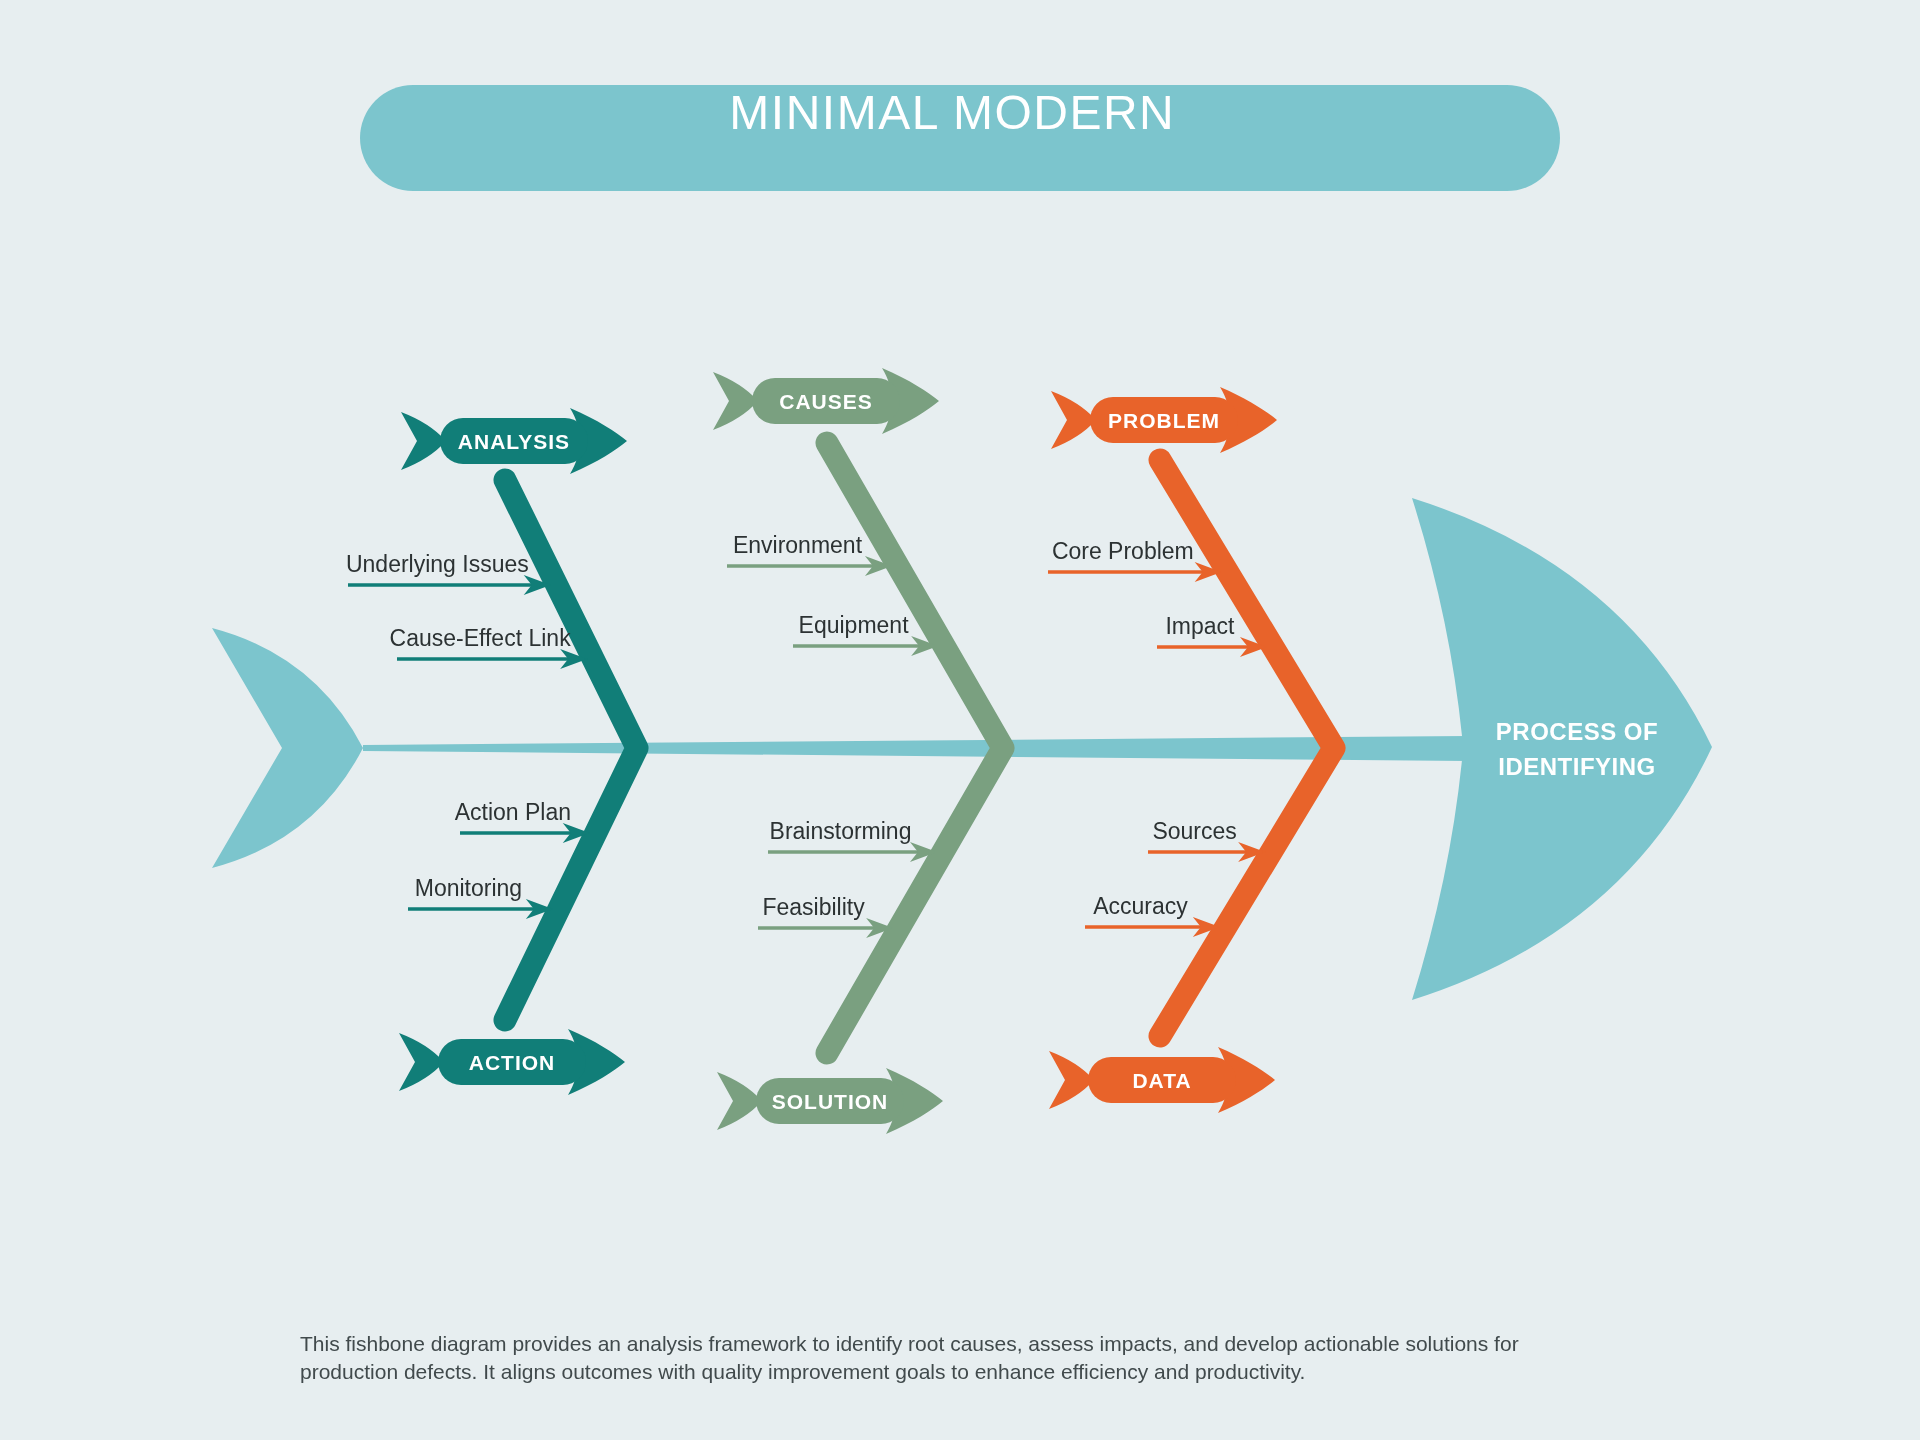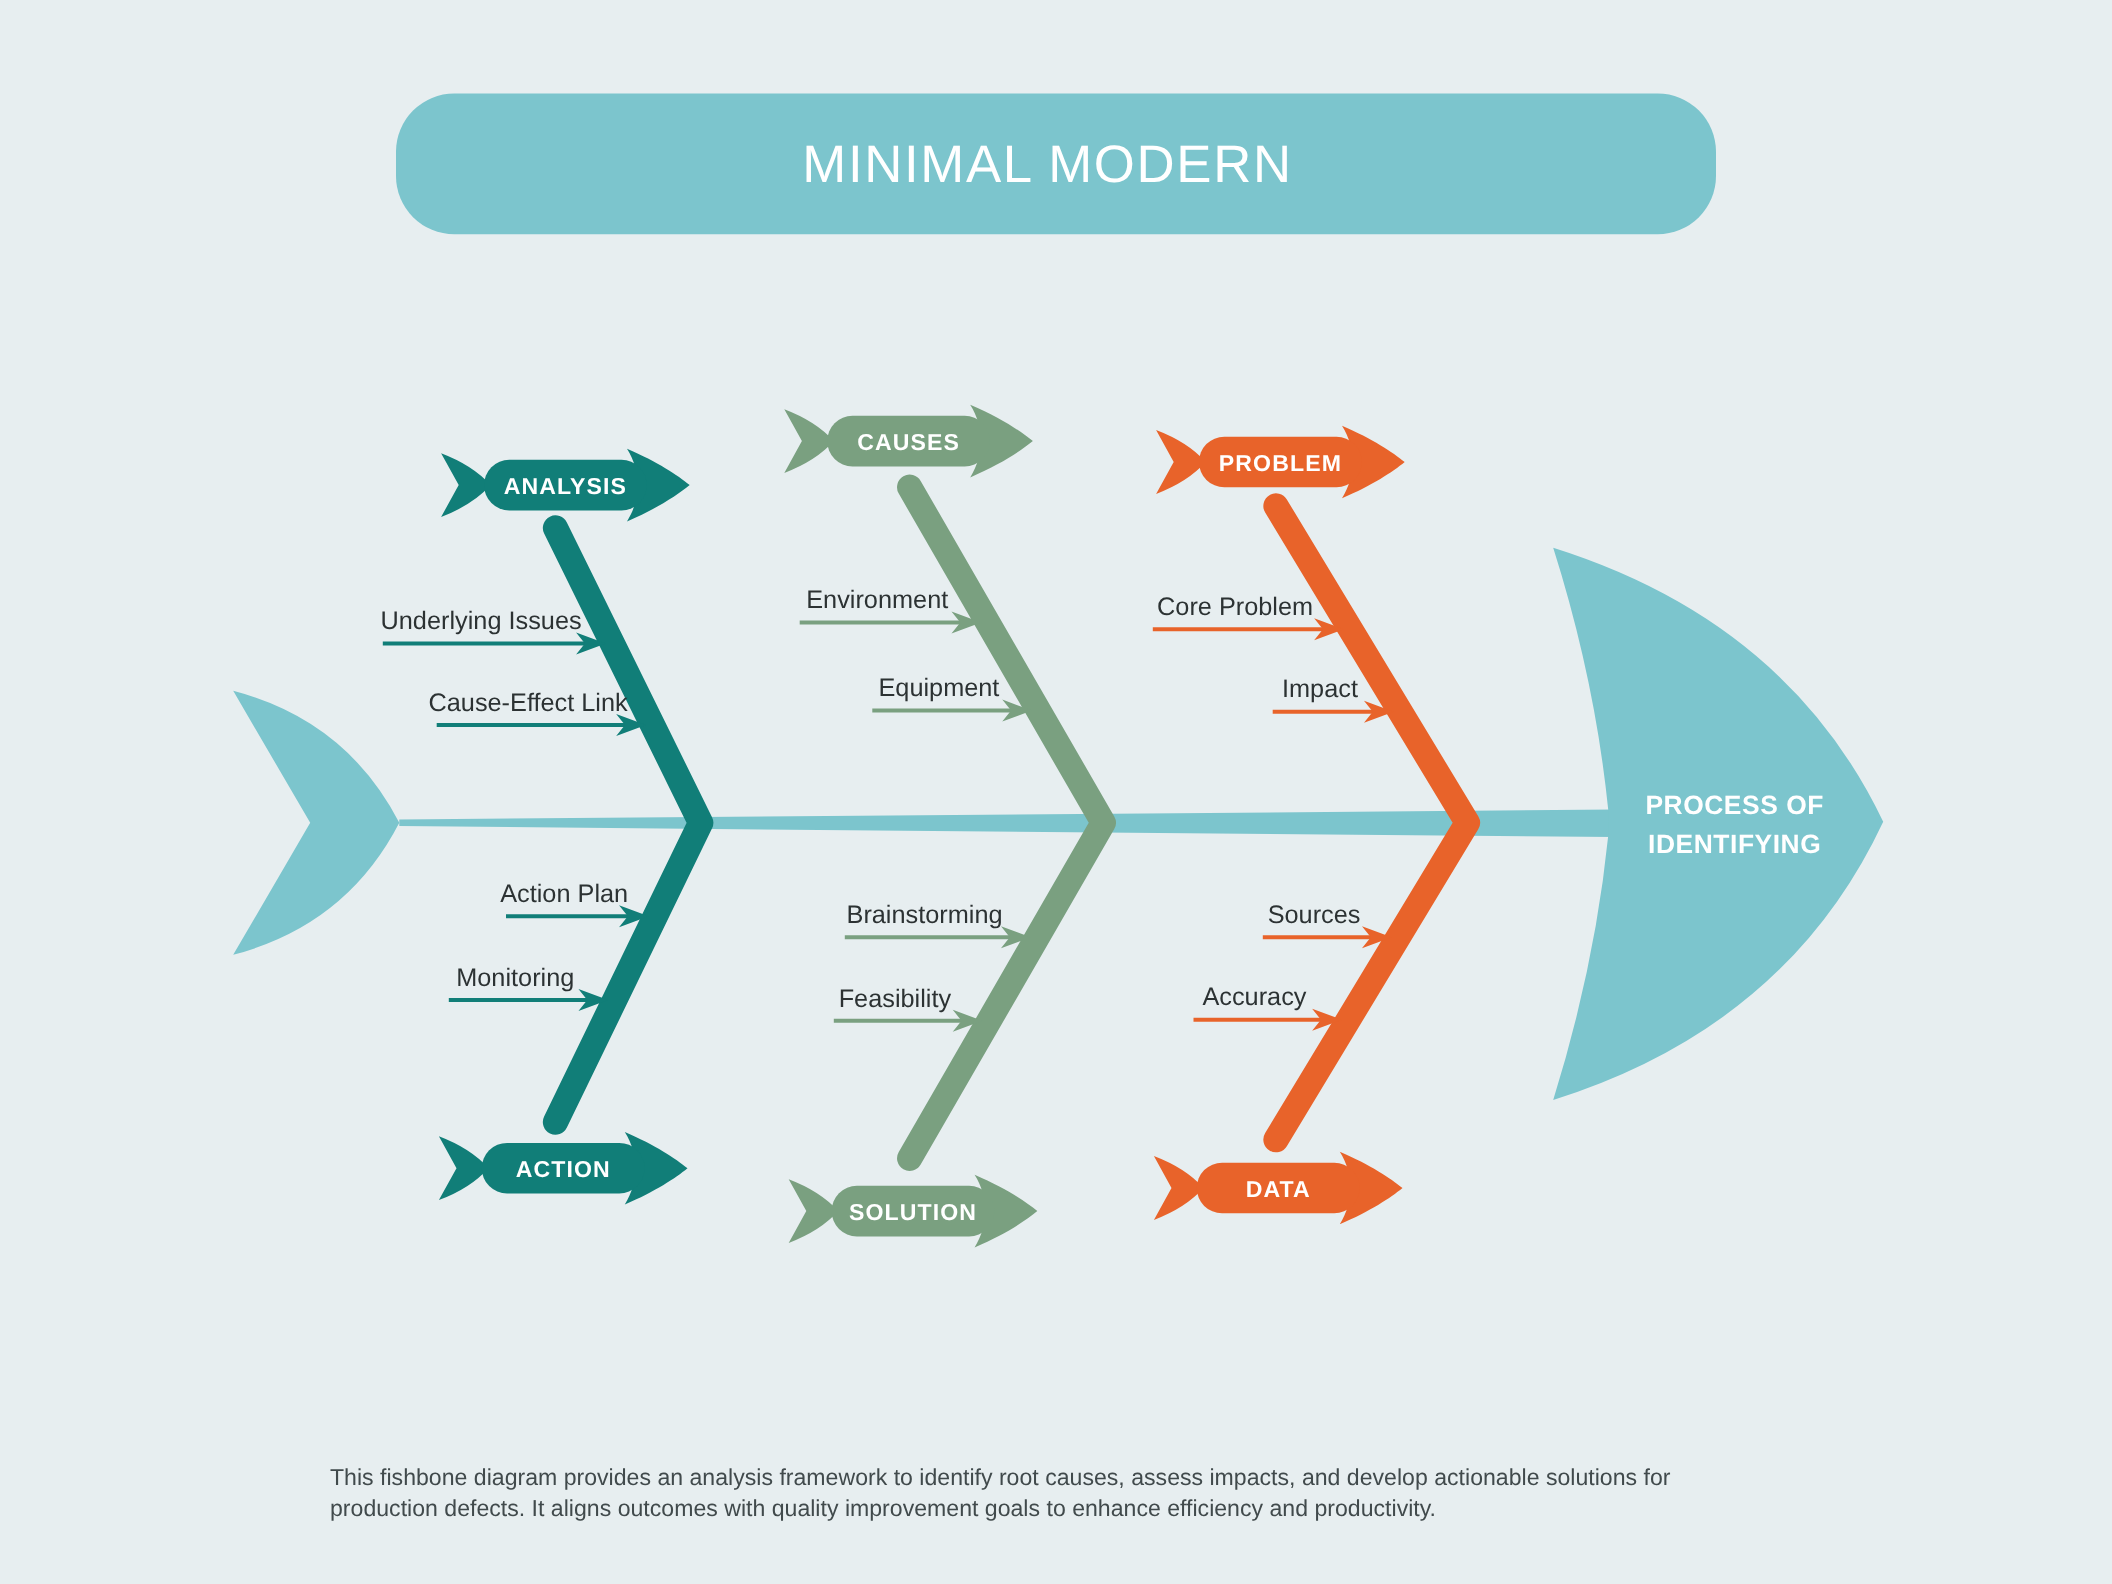--- a/index.html
+++ b/index.html
@@ -10,9 +10,9 @@
   }
   .banner{
     position:absolute;top:85px;left:50%;transform:translateX(-50%);
-    width:1200px;height:128px;border-radius:53px;
+    width:1200px;height:106px;border-radius:53px;
     background:var(--base,#7cc5cd);
-    display:flex;align-items:center;justify-content:center;
+    display:flex;align-items:flex-start;justify-content:center;
     color:#ffffff;font-size:48px;letter-spacing:1.5px;white-space:nowrap;
   }
   .t-reg{font-weight:400;padding-right:.32em;}

